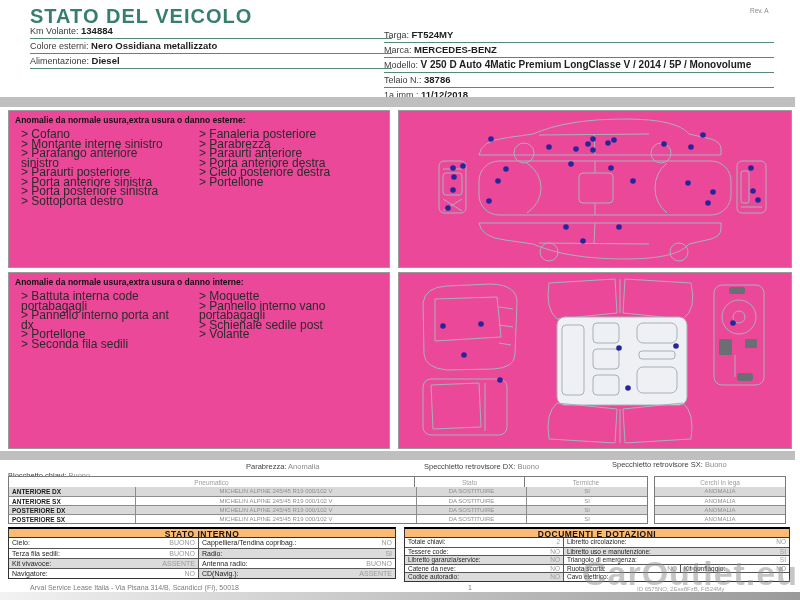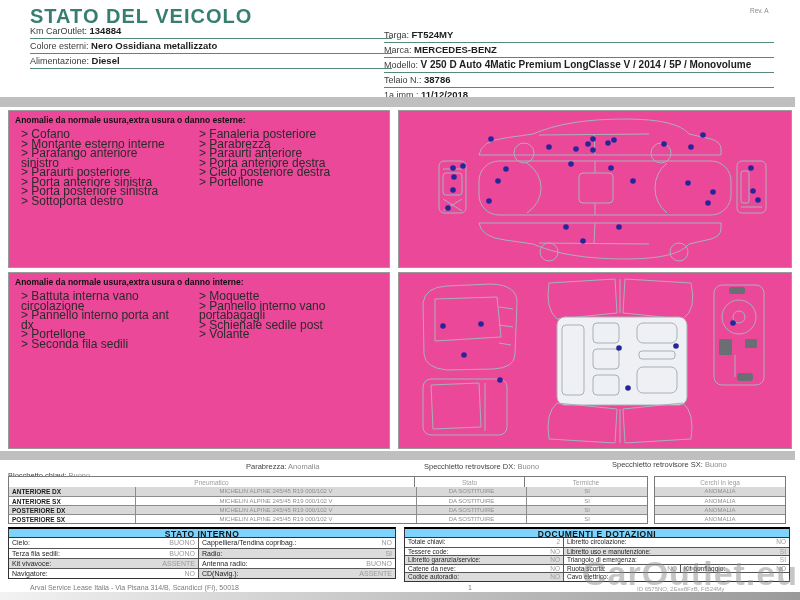--- a/index.html
+++ b/index.html
@@ -79,7 +79,7 @@
   <div class="abs" id="rev">Rev. A</div>
 
   <div class="hfields" style="left:30px;top:24px;width:362px;">
-    <div class="fld"><span>Km CarOutlet:</span> <b>134884</b></div>
+    <div class="fld"><span>Km Volante:</span> <b>134884</b></div>
     <div class="fld"><span>Colore esterni:</span> <b>Nero Ossidiana metallizzato</b></div>
     <div class="fld"><span>Alimentazione:</span> <b>Diesel</b></div>
   </div>

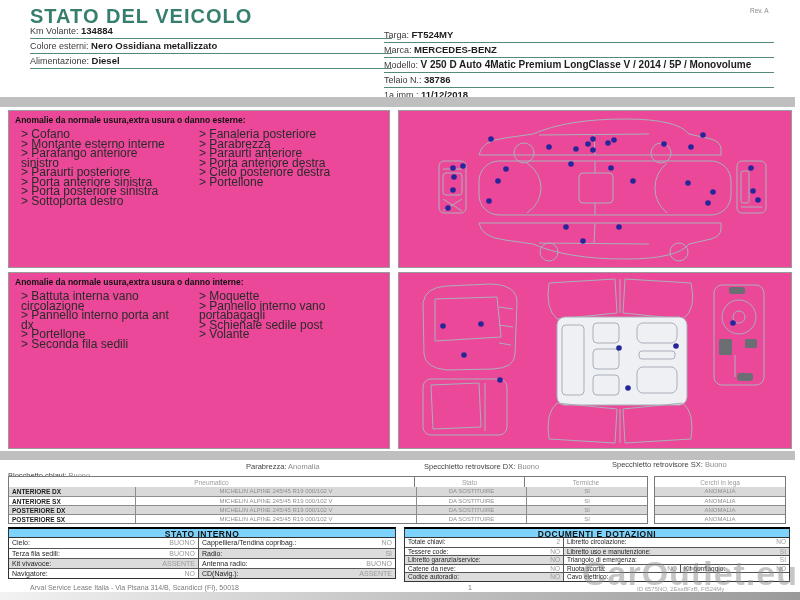--- a/index.html
+++ b/index.html
@@ -99,7 +99,7 @@
     <div class="cols">
       <ul class="lst c1">
         <li>Cofano</li>
-        <li>Montante esterno interne</li>
+        <li>Montante interne sinistro</li>
         <li>Parafango anteriore sinistro</li>
         <li>Paraurti posteriore</li>
         <li>Porta anteriore sinistra</li>

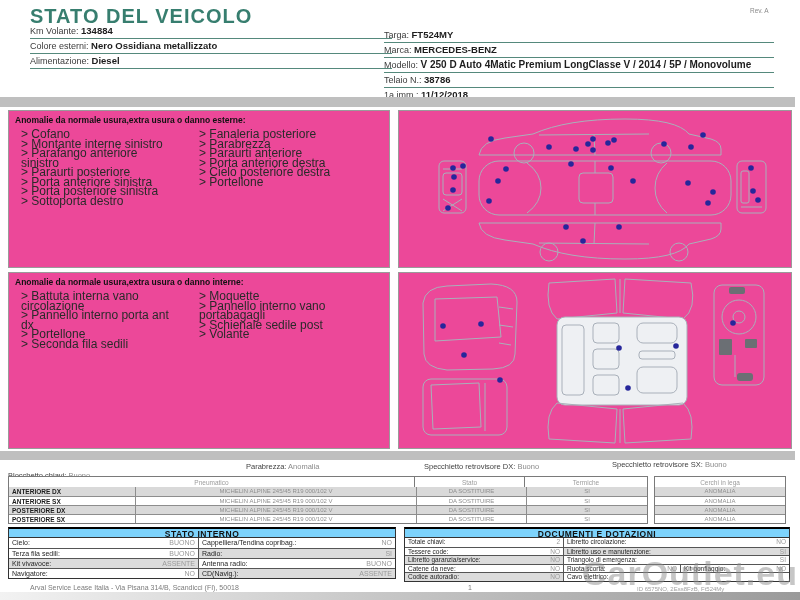--- a/index.html
+++ b/index.html
@@ -196,7 +196,7 @@
     <div class="panel-title">Anomalie da normale usura,extra usura o danno interne:</div>
     <div class="cols">
       <ul class="lst c1">
-        <li>Battuta interna vano circolazione</li>
+        <li>Battuta interna code portabagagli</li>
         <li>Pannello interno porta ant dx</li>
         <li>Portellone</li>
         <li>Seconda fila sedili</li>

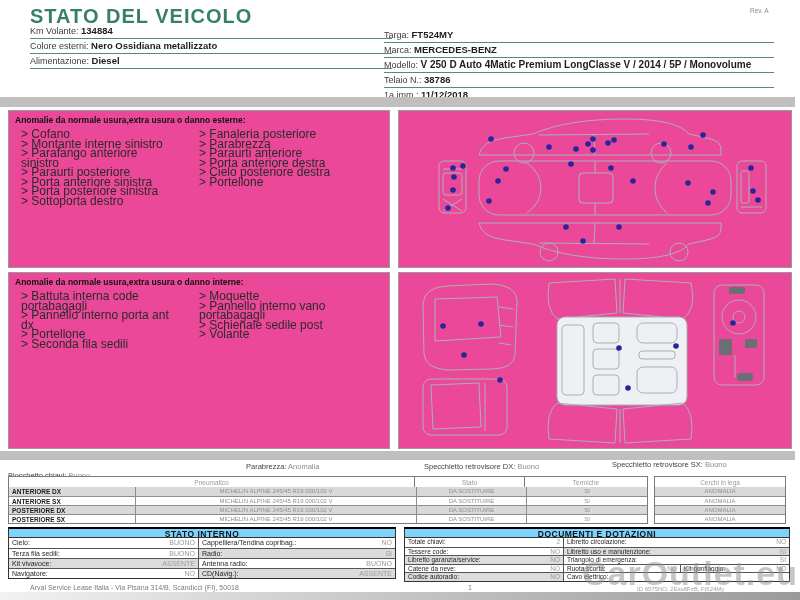--- a/index.html
+++ b/index.html
@@ -45,7 +45,7 @@
   .tc.cer{width:130px;font-size:6px;color:#8f8f8f;text-align:center;}
   
   .btable{position:absolute;top:527px;box-sizing:border-box;}
-  .bhead{height:11px;line-height:11px;background:#7dd3fc;border:1px solid #333;border-top:2px solid #000;
+  .bhead{height:11px;line-height:11px;background:#fdba74;border:1px solid #333;border-top:2px solid #000;
          box-sizing:border-box;text-align:center;font-weight:bold;font-size:8.5px;color:#111;letter-spacing:.5px;}
   .brows{border:1px solid #333;border-top:none;box-sizing:border-box;background:#fff;}
   .brow{display:flex;border-top:1px solid #555;box-sizing:border-box;}

